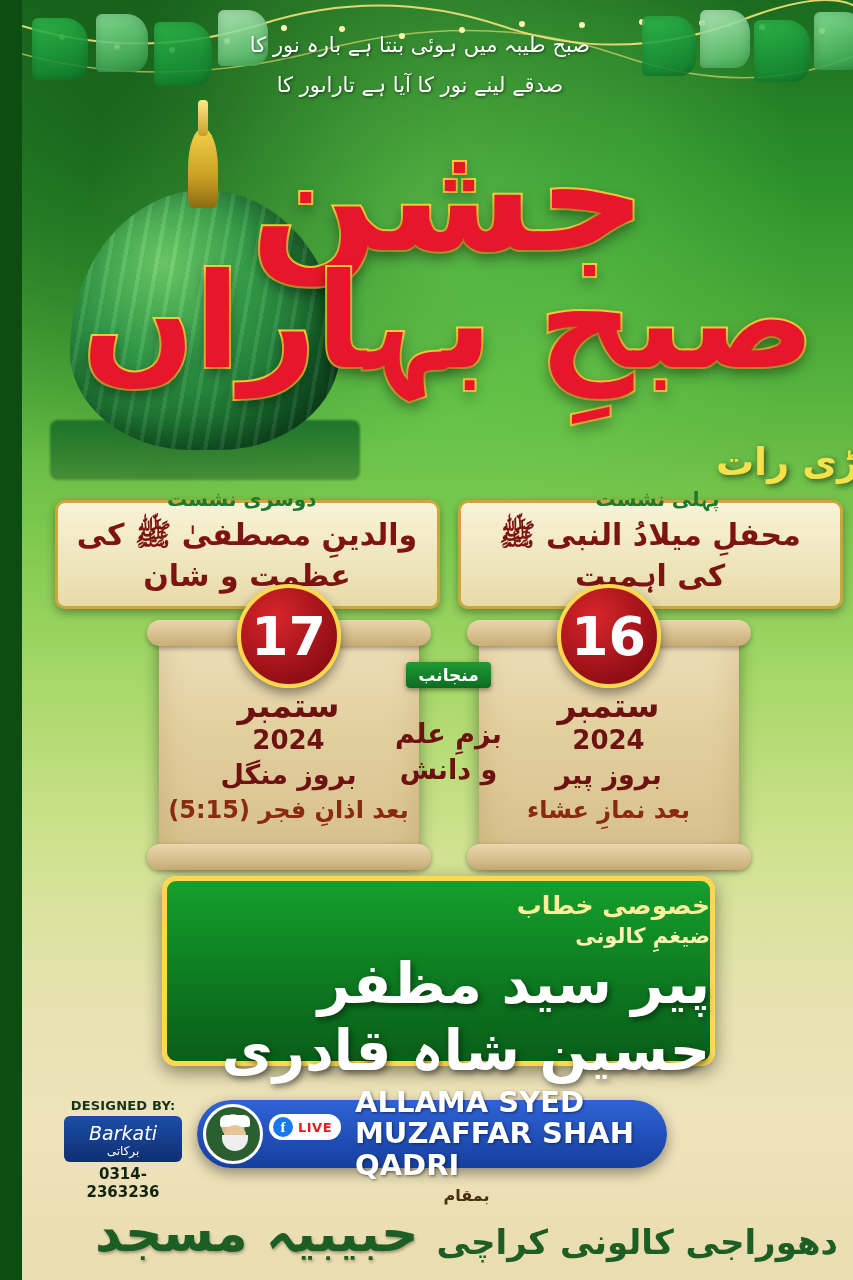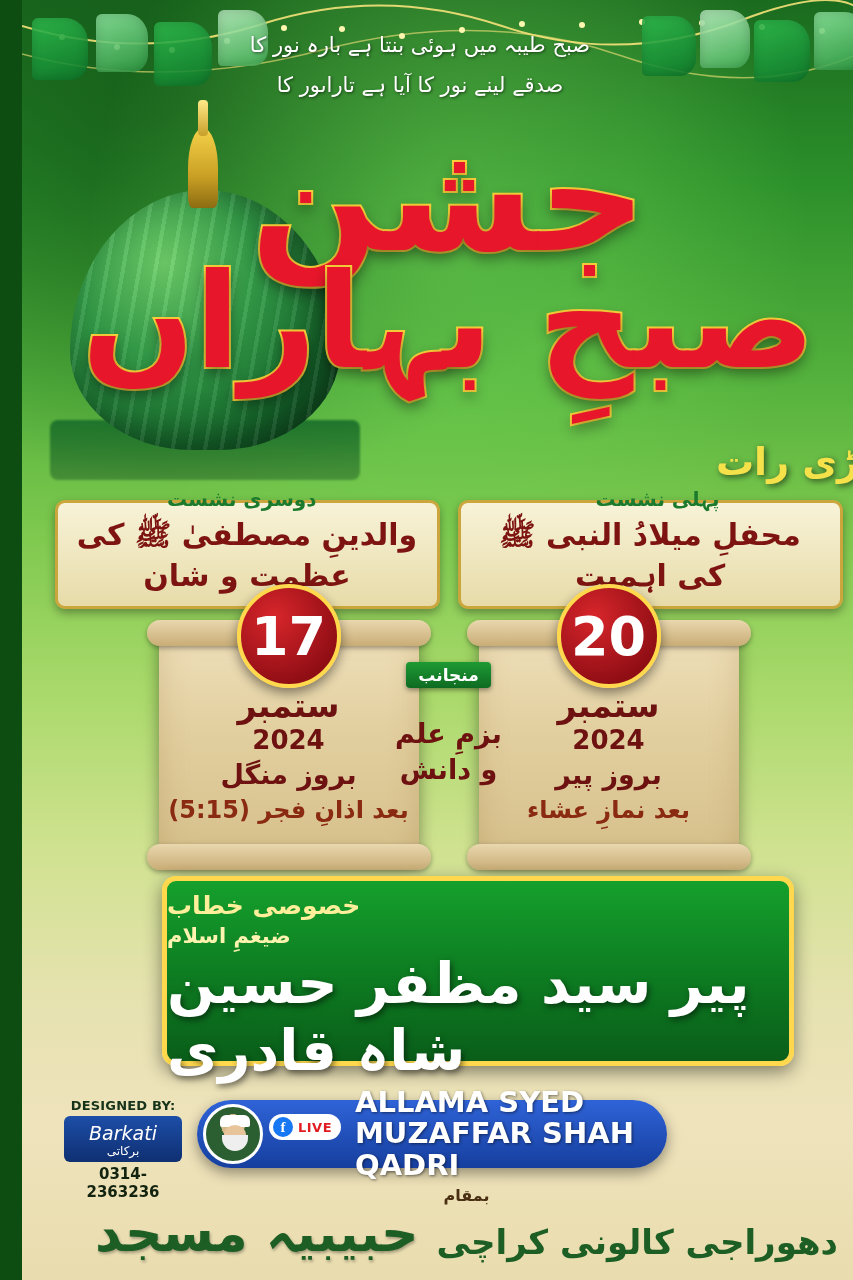--- a/index.html
+++ b/index.html
@@ -298,7 +298,7 @@
 
   <div class="dates">
     <div class="scroll-card">
-      <div class="daybadge">20</div>
+      <div class="daybadge">16</div>
       <div class="d-month">ستمبر</div>
       <div class="d-year">2024</div>
       <div class="d-day">بروز پیر</div>

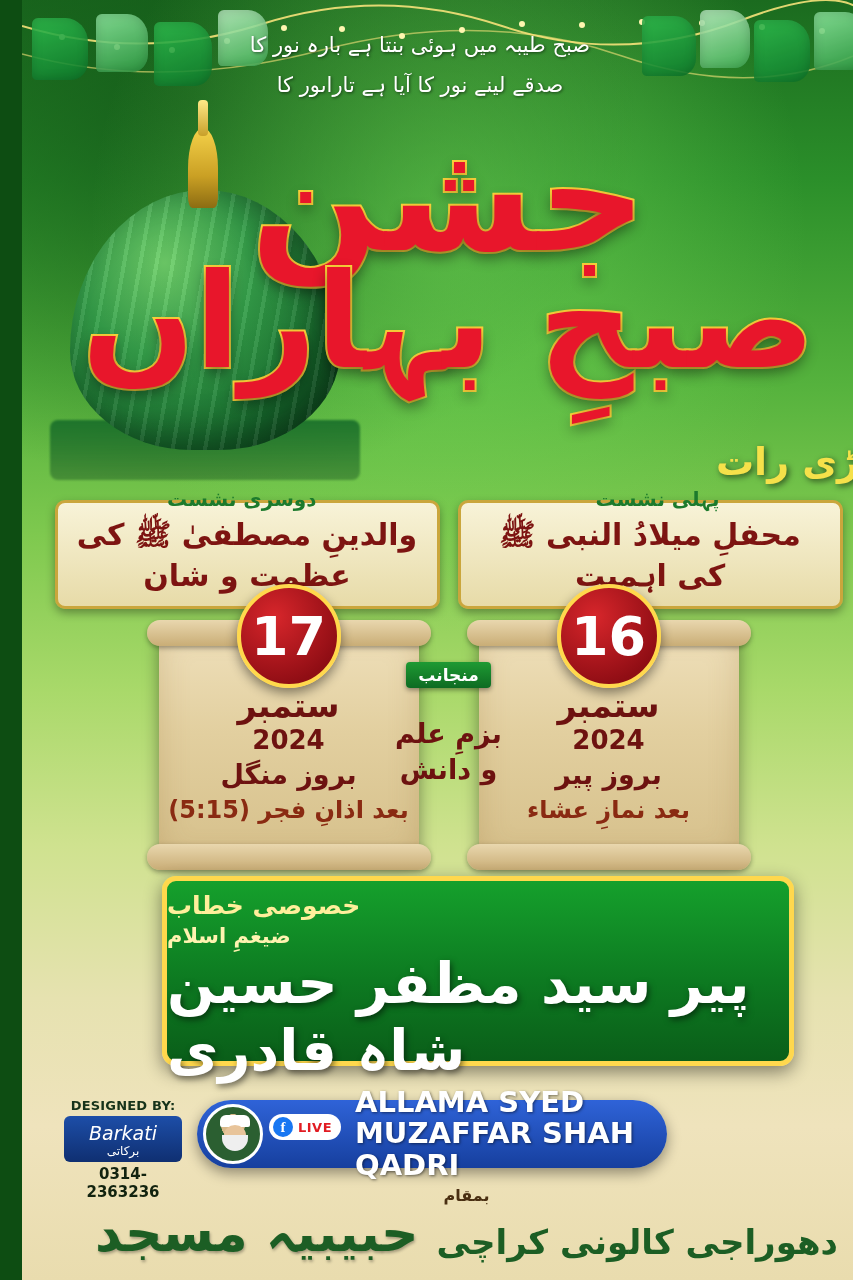--- a/index.html
+++ b/index.html
@@ -162,12 +162,12 @@
   }
   
   .speaker-panel {
-    position: absolute; top: 876px; left: 140px; width: 632px; height: 190px;
+    position: absolute; top: 876px; left: 140px; width: 553px; height: 190px;
     background: linear-gradient(180deg,#15a02c 0%, #0d7a21 55%, #0a5e19 100%);
     border: 5px solid #ffd84d;
     border-radius: 14px;
     box-shadow: 0 6px 18px rgba(0,0,0,.45);
-    direction: rtl; text-align: left; padding-top: 10px;
+    direction: rtl; text-align: right; padding-top: 10px;
   }
   .speaker-panel .khitab { font-size: 25px; font-weight:bold; color:#ffef9b; }
   .speaker-panel .zeegham { font-size: 21px; font-weight:bold; color:#fff3b0; margin-top: 4px; }

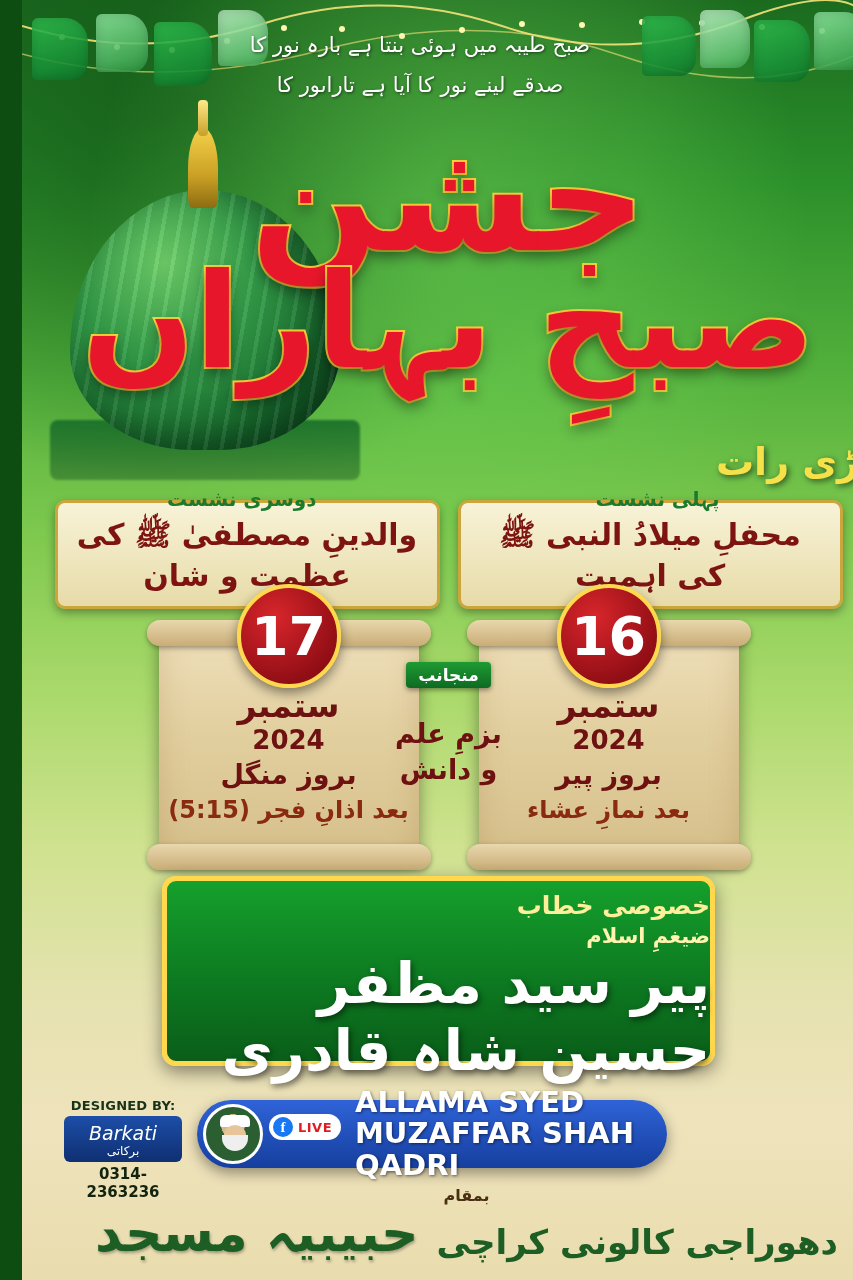--- a/index.html
+++ b/index.html
@@ -320,7 +320,7 @@
 
   <div class="speaker-panel">
     <div class="khitab">خصوصی خطاب</div>
-    <div class="zeegham">ضیغمِ اسلام</div>
+    <div class="zeegham">ضیغمِ کالونی</div>
     <div class="sname">پیر سید مظفر حسین شاہ قادری</div>
   </div>
 

